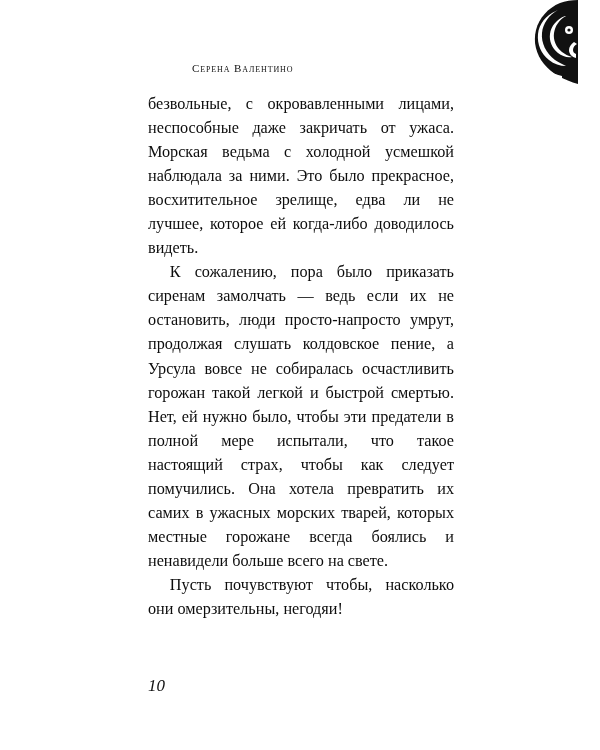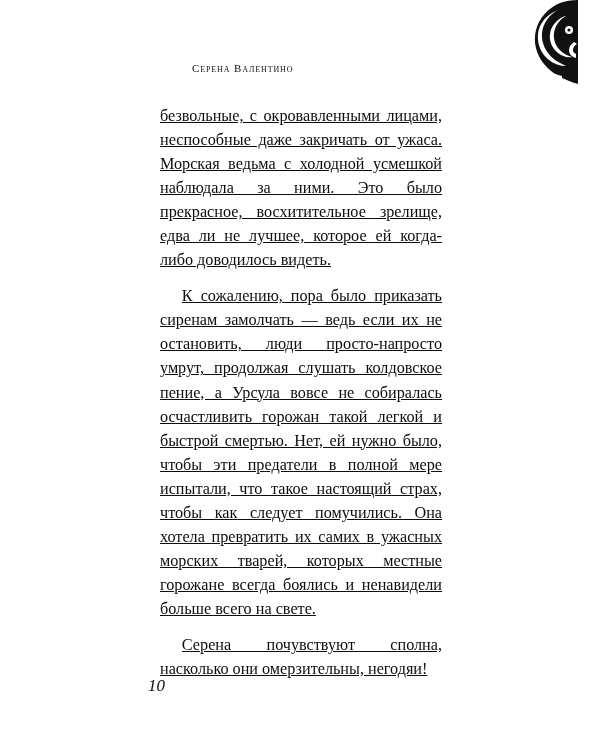--- a/index.html
+++ b/index.html
@@ -65,9 +65,8 @@
     hyphens: manual;
   }
   .textblock p {
-    margin: 12px;
+    margin: 0;
     text-indent: 0;
-    text-decoration: underline;
   }
   .textblock p.indent {
     text-indent: 1.35em;

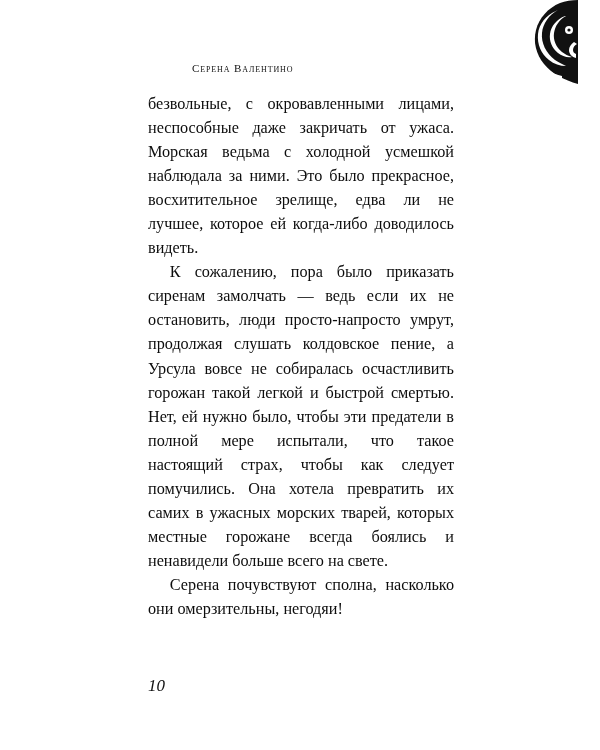--- a/index.html
+++ b/index.html
@@ -114,7 +114,7 @@
   <div class="textblock">
     <p>безвольные, с окровавленными лицами, неспособные даже закричать от ужаса. Морская ведьма с холодной усмешкой наблюдала за ними. Это было прекрасное, восхитительное зрелище, едва ли не лучшее, которое ей когда-либо доводилось видеть.</p>
     <p class="indent">К сожалению, пора было приказать сиренам замолчать — ведь если их не остановить, люди просто-напросто умрут, продолжая слушать колдовское пение, а Урсула вовсе не собиралась осчастливить горожан такой легкой и быстрой смертью. Нет, ей нужно было, чтобы эти предатели в полной мере испытали, что такое настоящий страх, чтобы как следует помучились. Она хотела превратить их самих в ужасных морских тварей, которых местные горожане всегда боялись и ненавидели больше всего на свете.</p>
-    <p class="indent">Серена почувствуют сполна, насколько они омерзительны, негодяи!</p>
+    <p class="indent">Пусть почувствуют чтобы, насколько они омерзительны, негодяи!</p>
   </div>
 
   <div class="folio">10</div>

